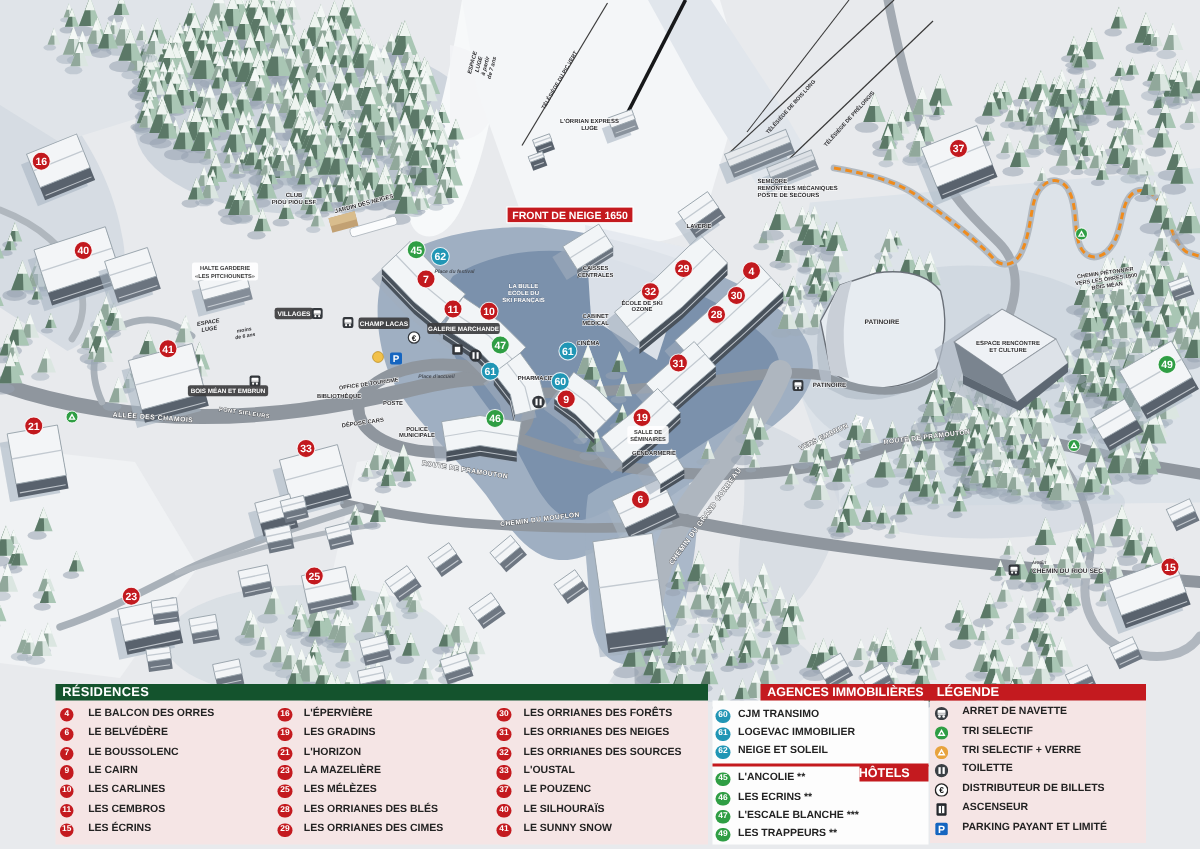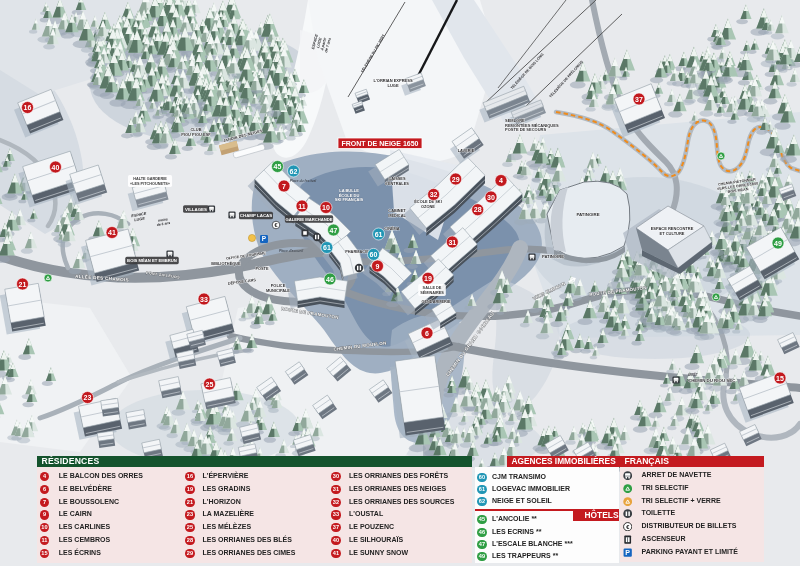--- a/index.html
+++ b/index.html
@@ -2238,7 +2238,7 @@
 
 <div style="position:absolute;left:619.5px;top:467px;width:144.5px;height:94.5px;background:#f5e5e5;"></div>
 
-<div style="position:absolute;left:619.5px;top:455.5px;width:144.5px;height:11.5px;background:#c41a1f;color:#fff;font-size:8.6px;font-weight:bold;line-height:11.5px;padding-left:5px;box-sizing:border-box;">FRANÇAIS</div>
+<div style="position:absolute;left:619.5px;top:455.5px;width:144.5px;height:11.5px;background:#c41a1f;color:#fff;font-size:8.6px;font-weight:bold;line-height:11.5px;padding-left:5px;box-sizing:border-box;">LÉGENDE</div>
 
 <div style="position:absolute;left:623px;top:471.1px;width:9.4px;height:9.4px;">
       <svg width="9.4" height="9.4" viewBox="-5 -5 10 10" style="display:block">

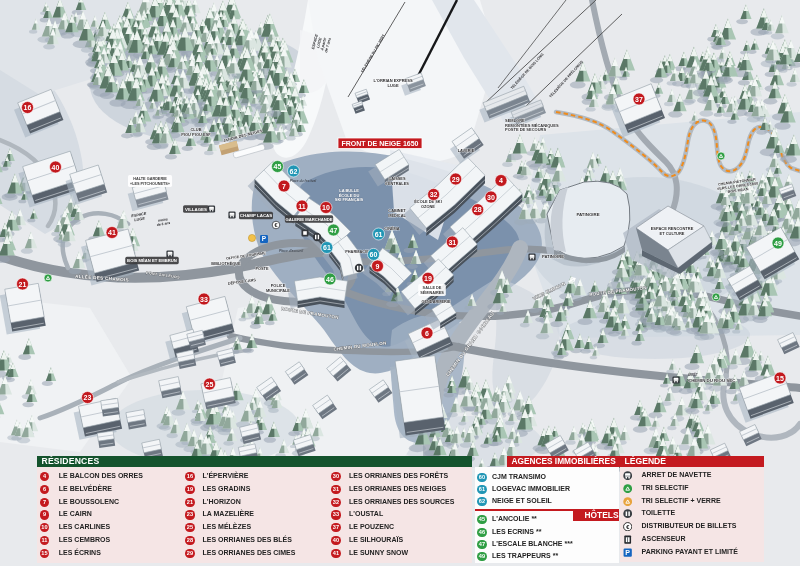--- a/index.html
+++ b/index.html
@@ -2226,7 +2226,7 @@
 
 <div style="position:absolute;left:474.5px;top:509px;width:144px;height:2.4px;background:#c41a1f;"></div>
 
-<div style="position:absolute;left:572.5px;top:510px;width:46px;height:11px;background:#c41a1f;color:#fff;font-size:8.4px;font-weight:bold;text-align:right;line-height:11px;">HÔTELS</div>
+<div style="position:absolute;left:572.5px;top:510px;width:46px;height:11px;background:#c41a1f;color:#fff;font-size:8.4px;font-weight:bold;text-align:left;line-height:11px;">HÔTELS</div>
 <div style="position:absolute;left:477.45px;top:515.1500000000001px;width:9.1px;height:9.1px;border-radius:50%;background:#2f9e44;color:#fff;font-size:5.6px;font-weight:bold;text-align:center;line-height:9.1px;">45</div>
     <div style="position:absolute;left:492px;top:515.1px;font-size:7.0px;font-weight:bold;color:#232323;white-space:nowrap;">L'ANCOLIE **</div>
 <div style="position:absolute;left:477.45px;top:527.5500000000001px;width:9.1px;height:9.1px;border-radius:50%;background:#2f9e44;color:#fff;font-size:5.6px;font-weight:bold;text-align:center;line-height:9.1px;">46</div>

